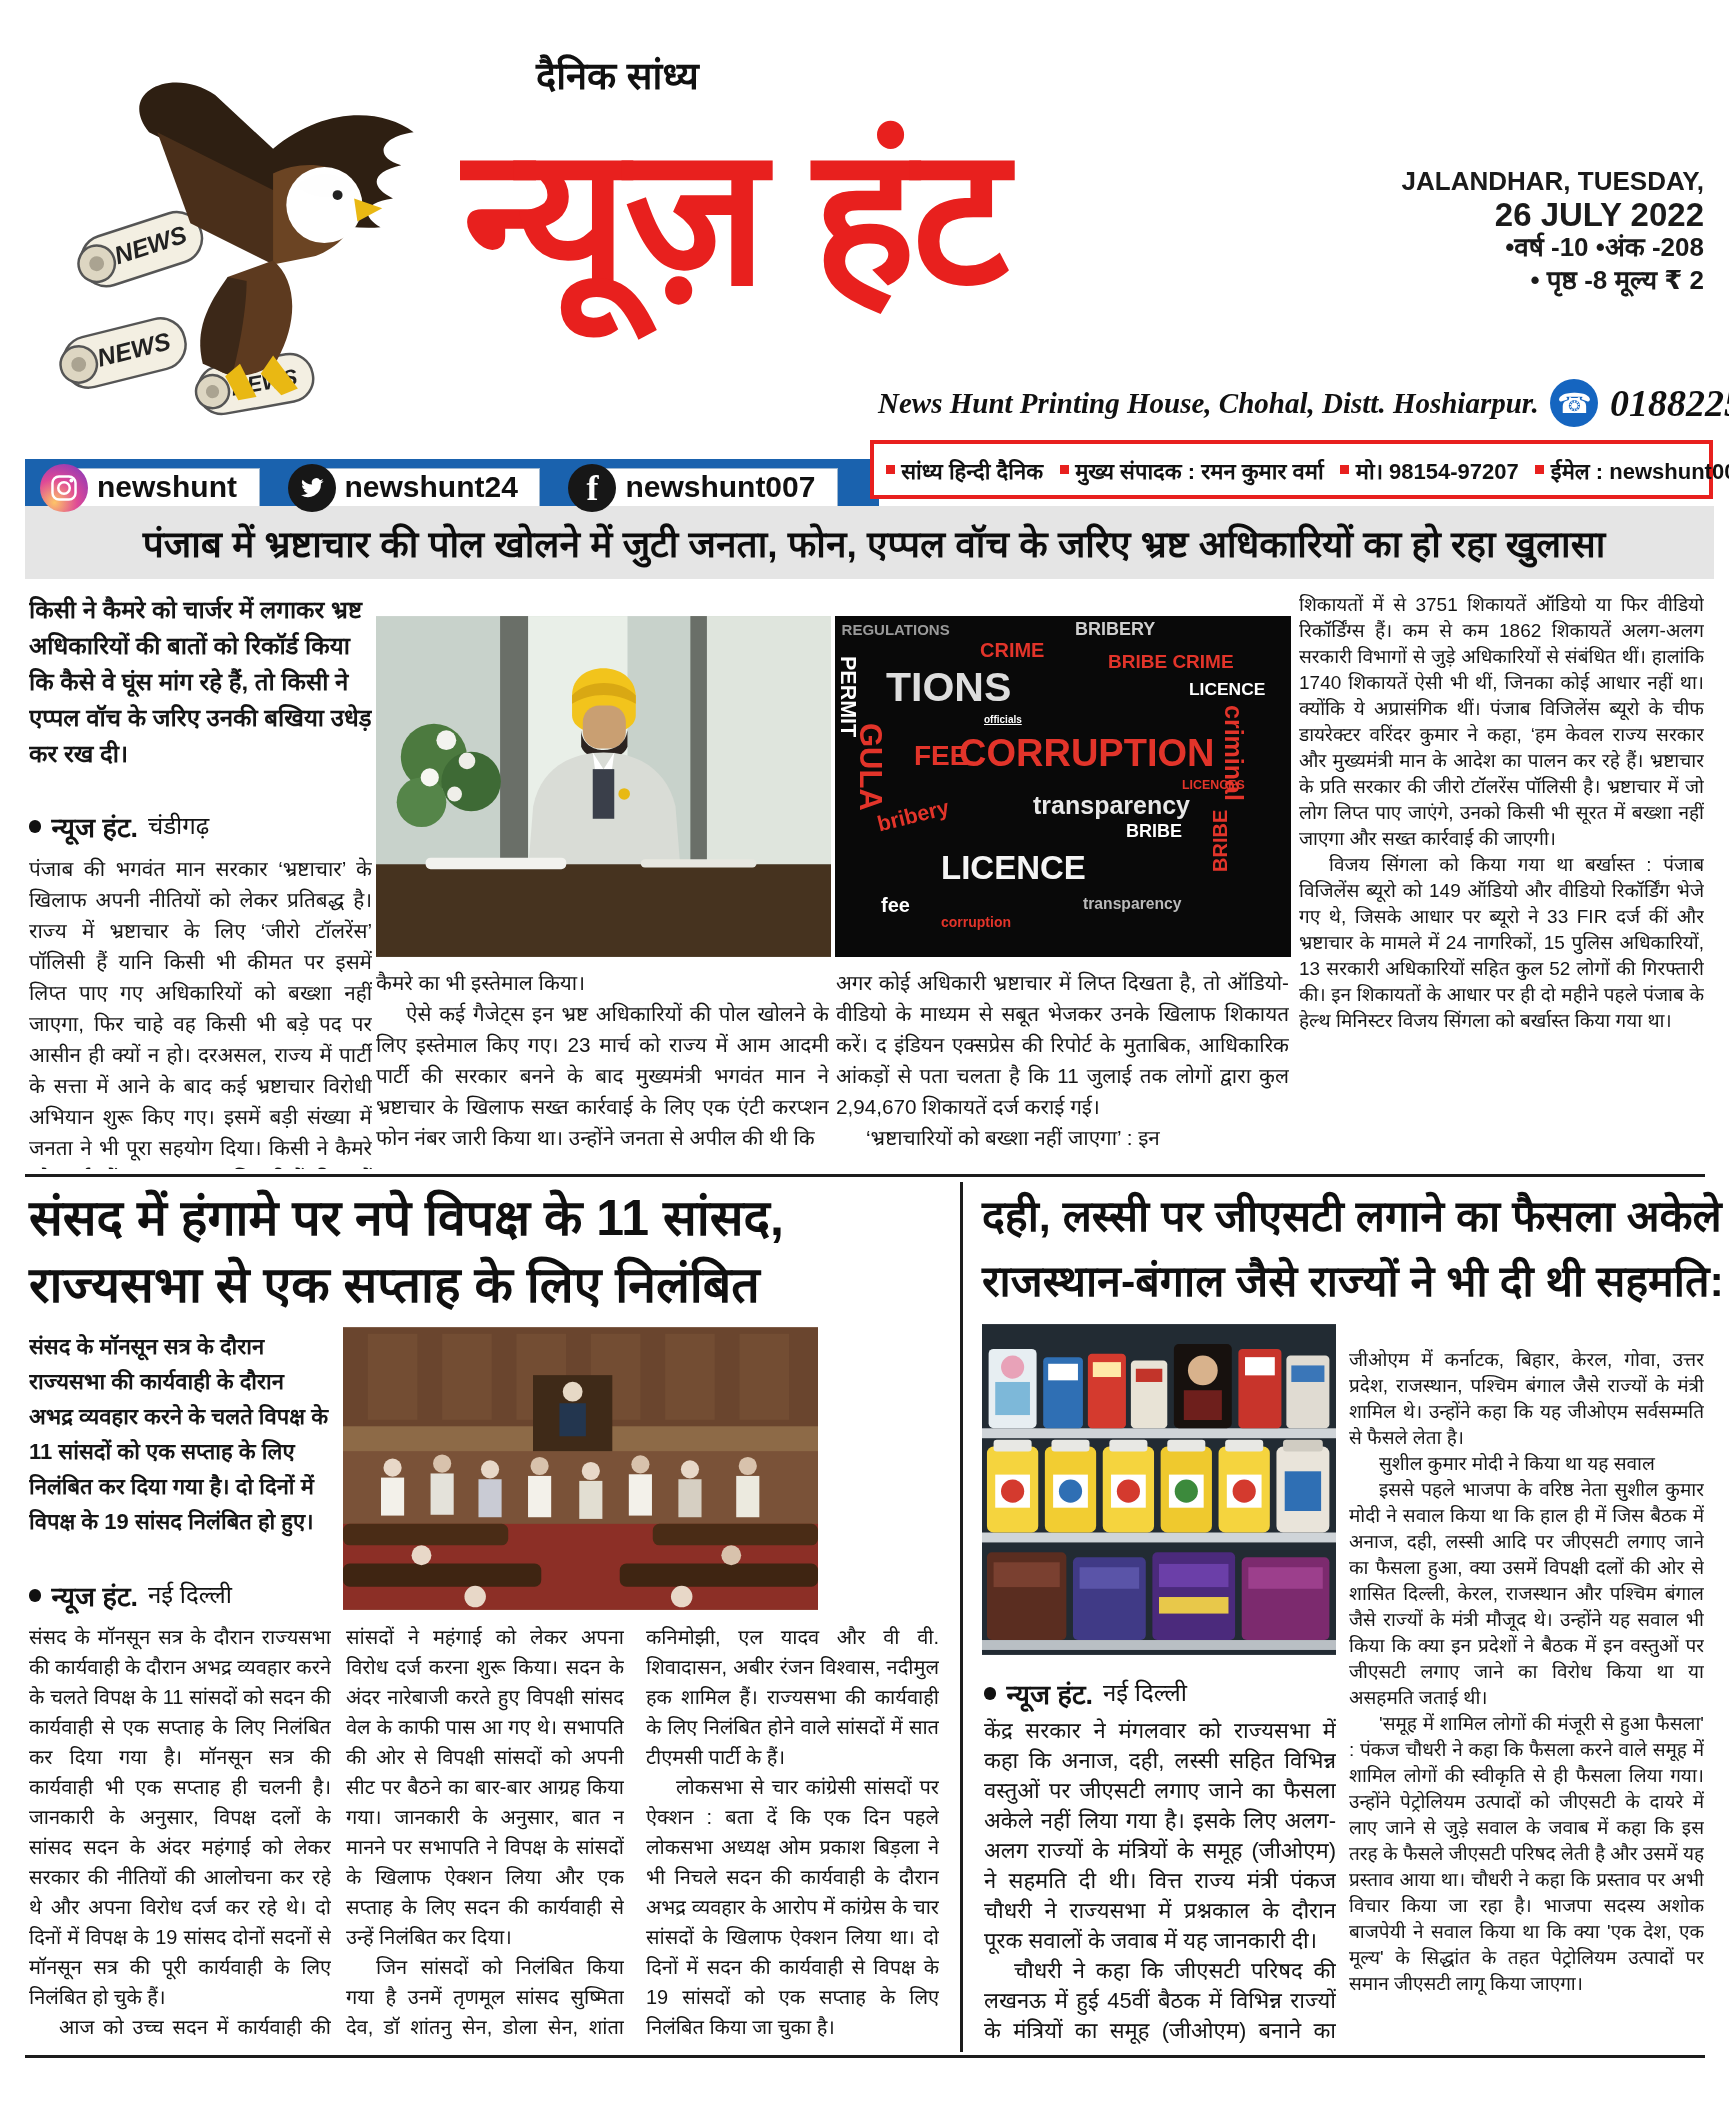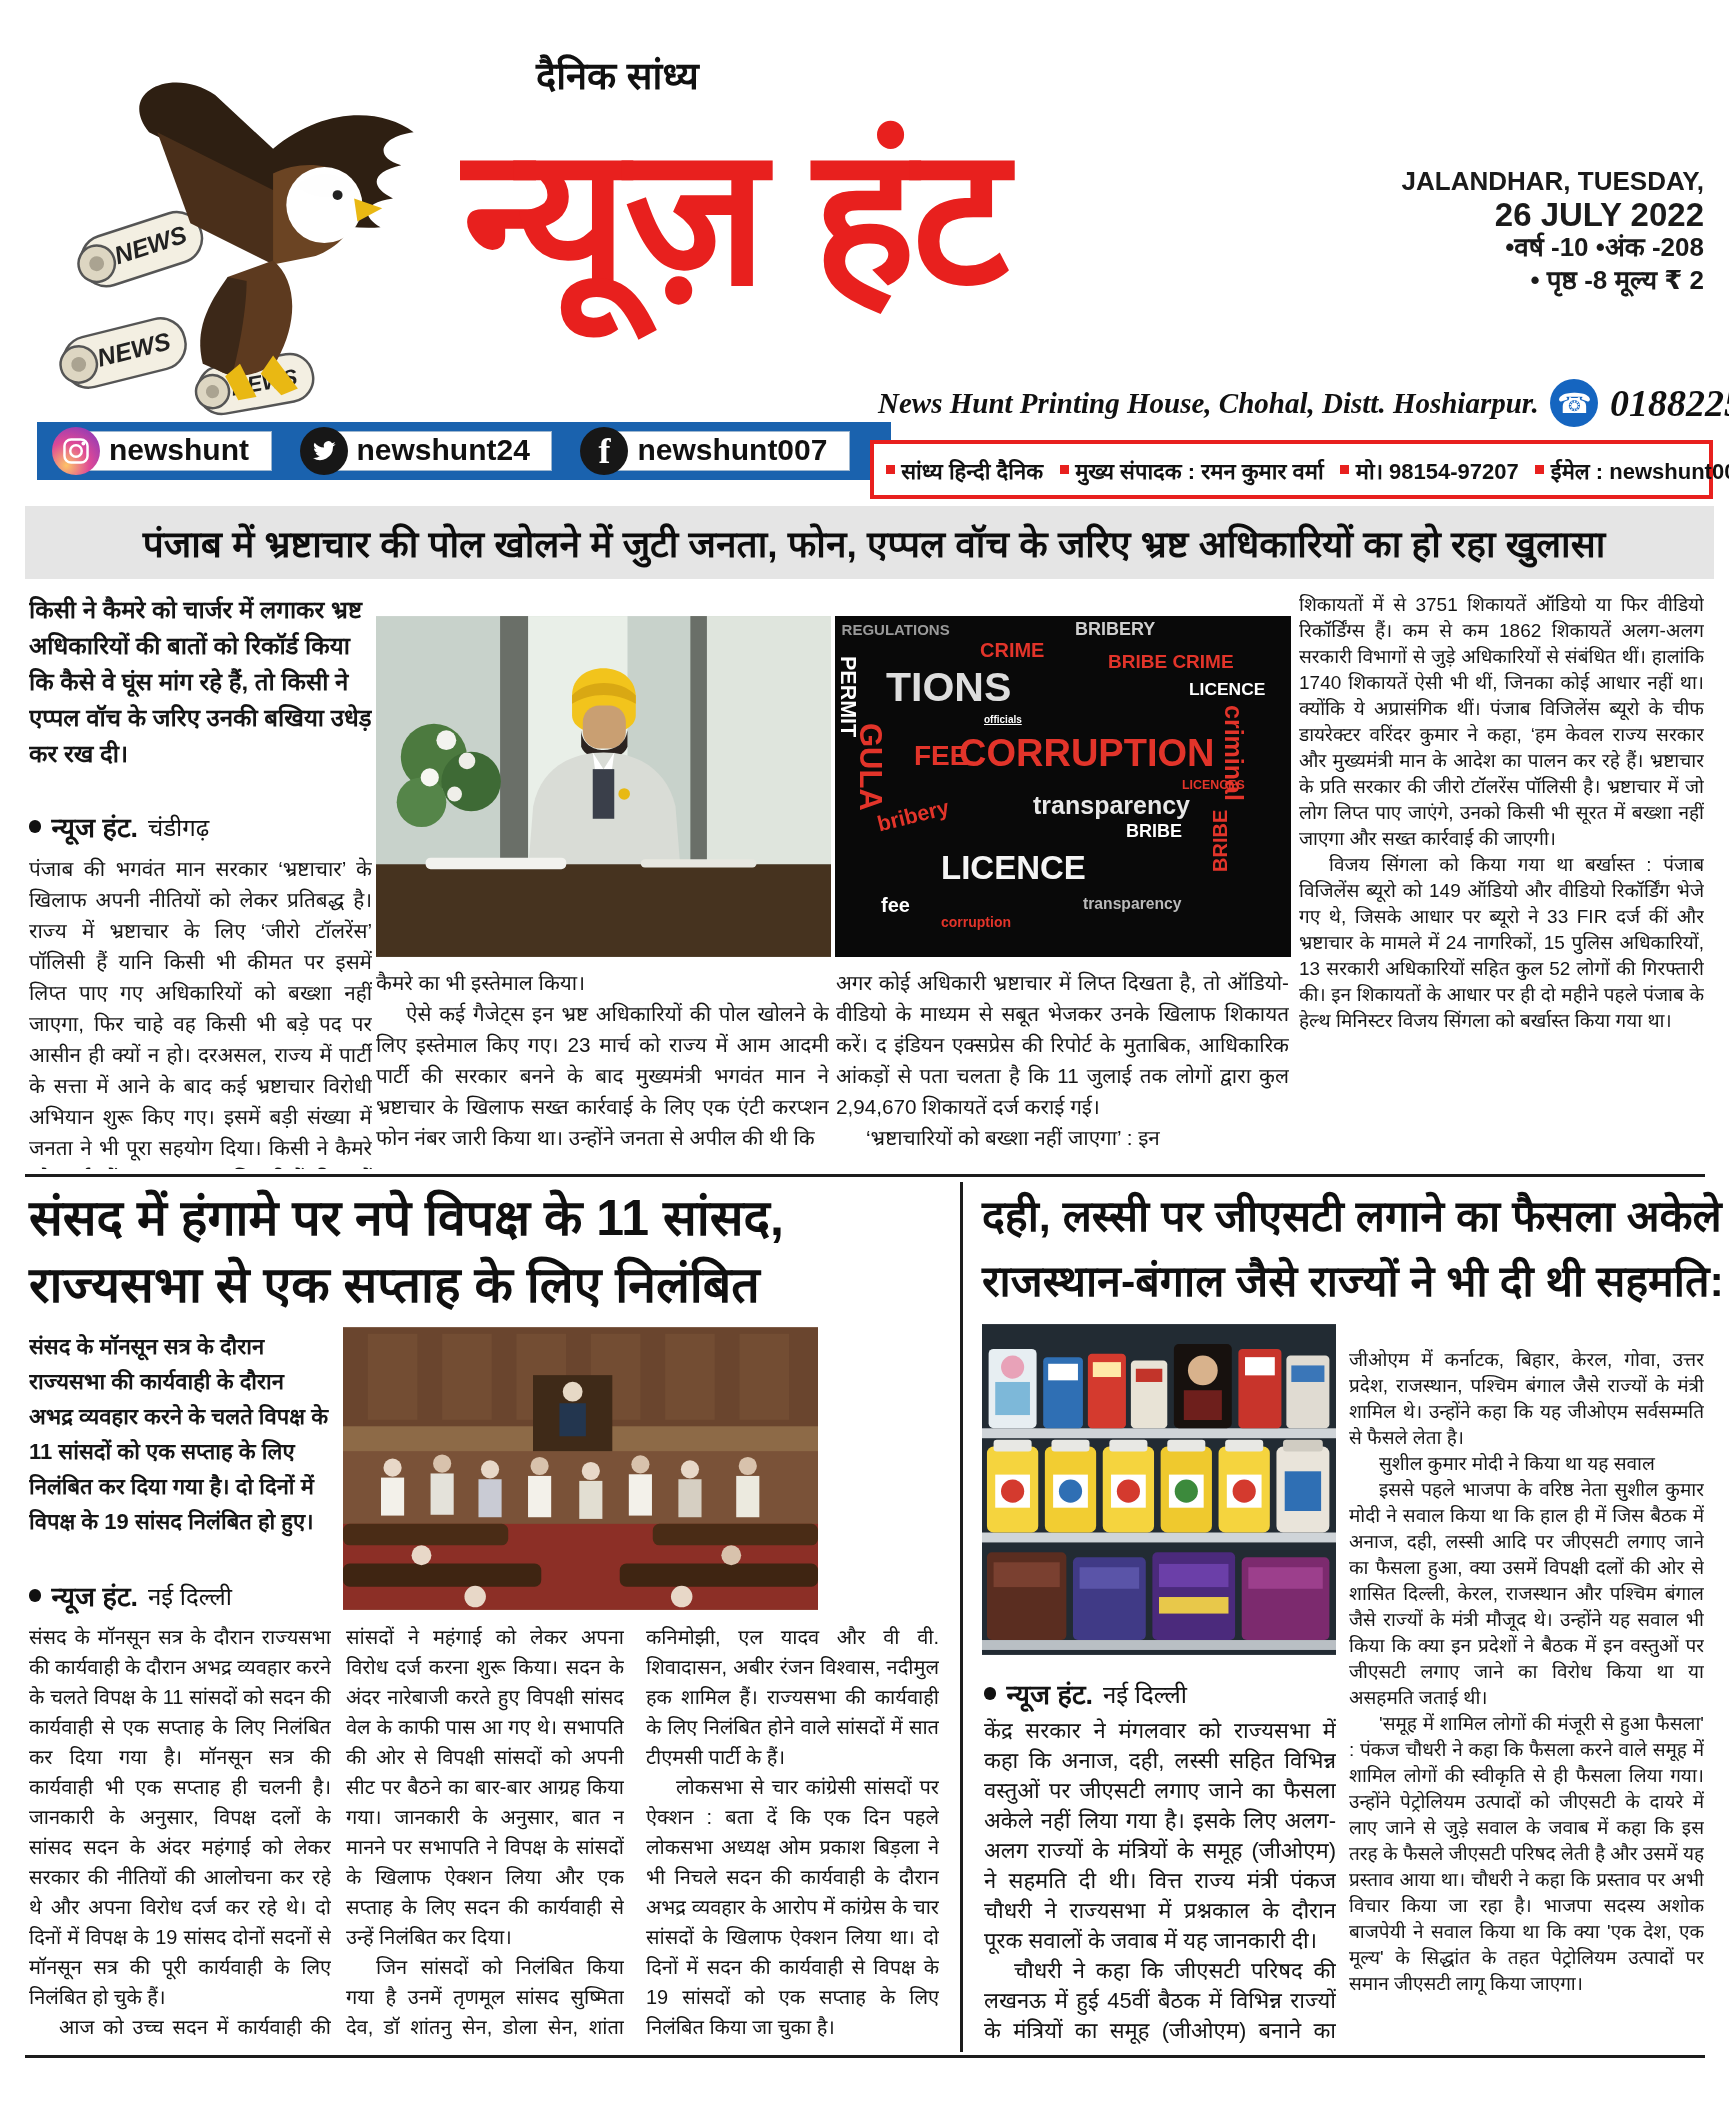--- a/index.html
+++ b/index.html
@@ -111,7 +111,7 @@
     <span class="phone-big">01882258911</span>
   </div>
 
-  <div class="abs blue-bar" style="left:25px;top:422px;width:839px;height:58px;margin-left:12px;">
+  <div class="abs blue-bar" style="left:25px;top:459px;width:839px;height:58px;">
     <div class="soc">
       <div class="icon-circle ig">
         <svg width="28" height="28" viewBox="0 0 34 34">

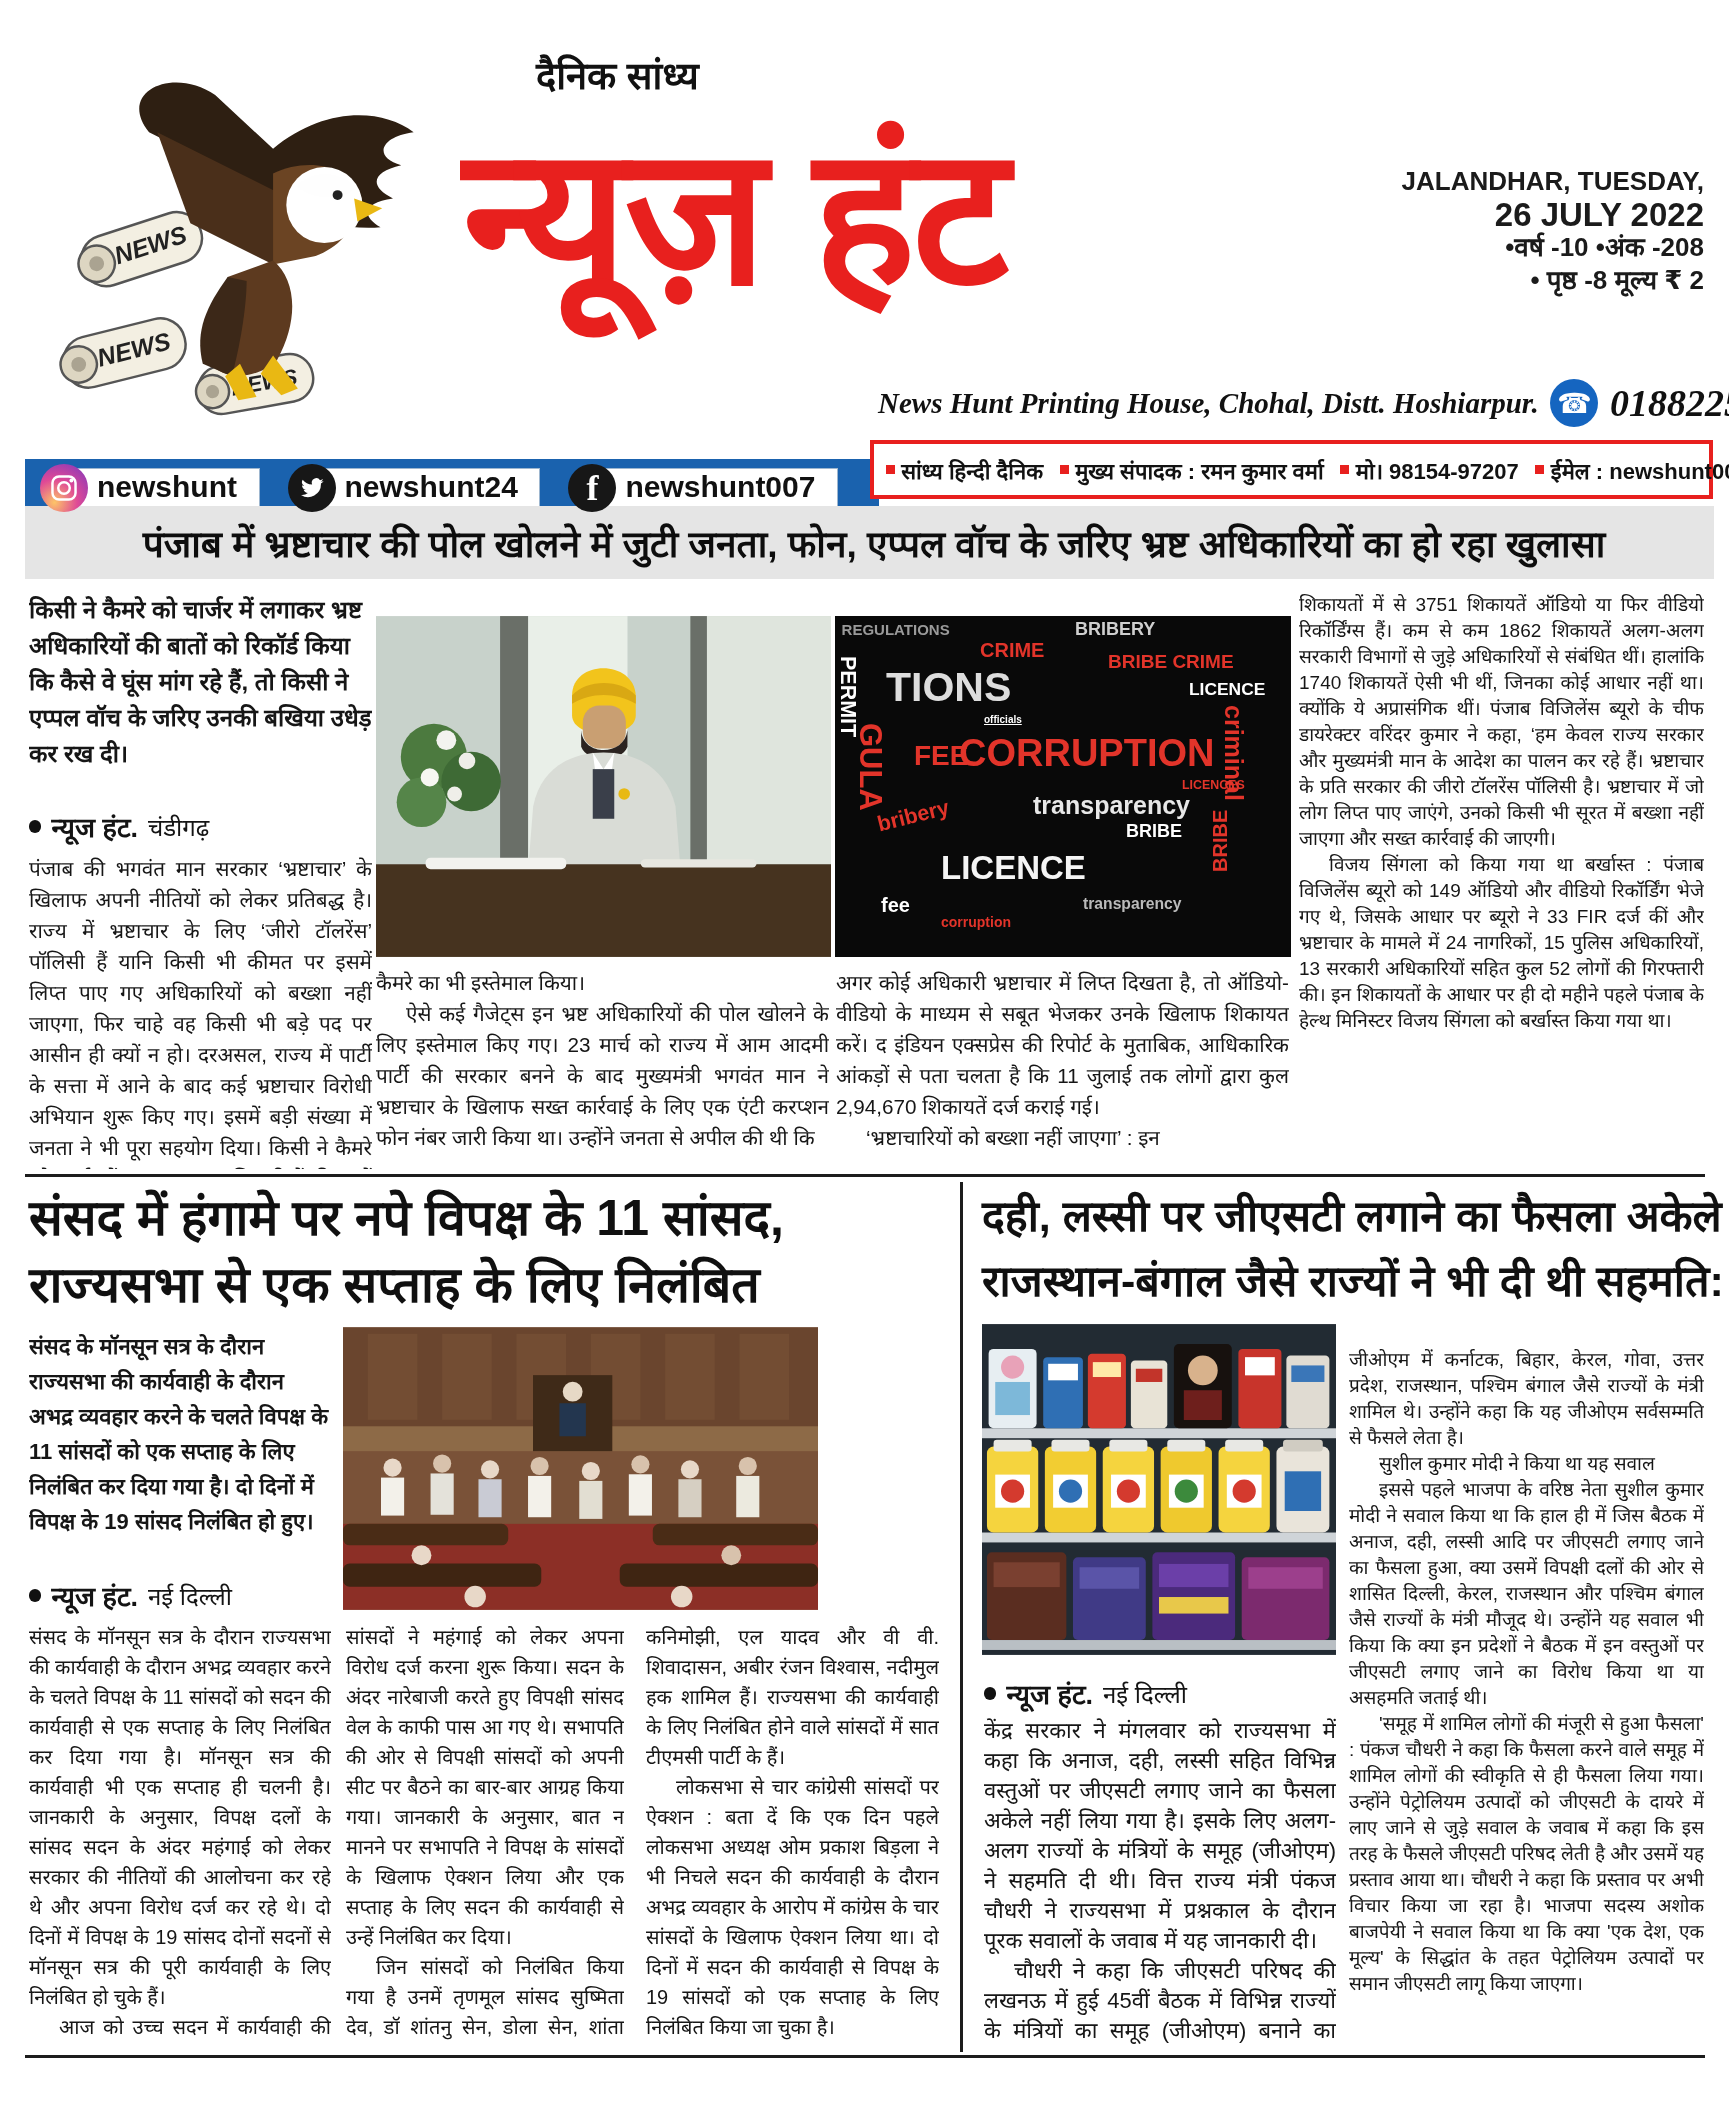--- a/index.html
+++ b/index.html
@@ -39,7 +39,7 @@
   .body-small{font-size:19px;line-height:26px;}
   .intro-bold{font-weight:700;font-size:24px;line-height:36px;text-align:left;}
   .intro-bold2{font-weight:700;font-size:22px;line-height:35px;text-align:left;}
-  .byline{display:flex;align-items:center;gap:10px;white-space:nowrap;}
+  .byline{display:flex;align-items:flex-start;gap:10px;white-space:nowrap;}
   .byline .dot{width:12.4px;height:12.4px;border-radius:50%;background:#111;align-self:center;flex:none;}
   .byline .brand{font-weight:800;font-size:27px;}
   .byline .city{font-size:24px;}

